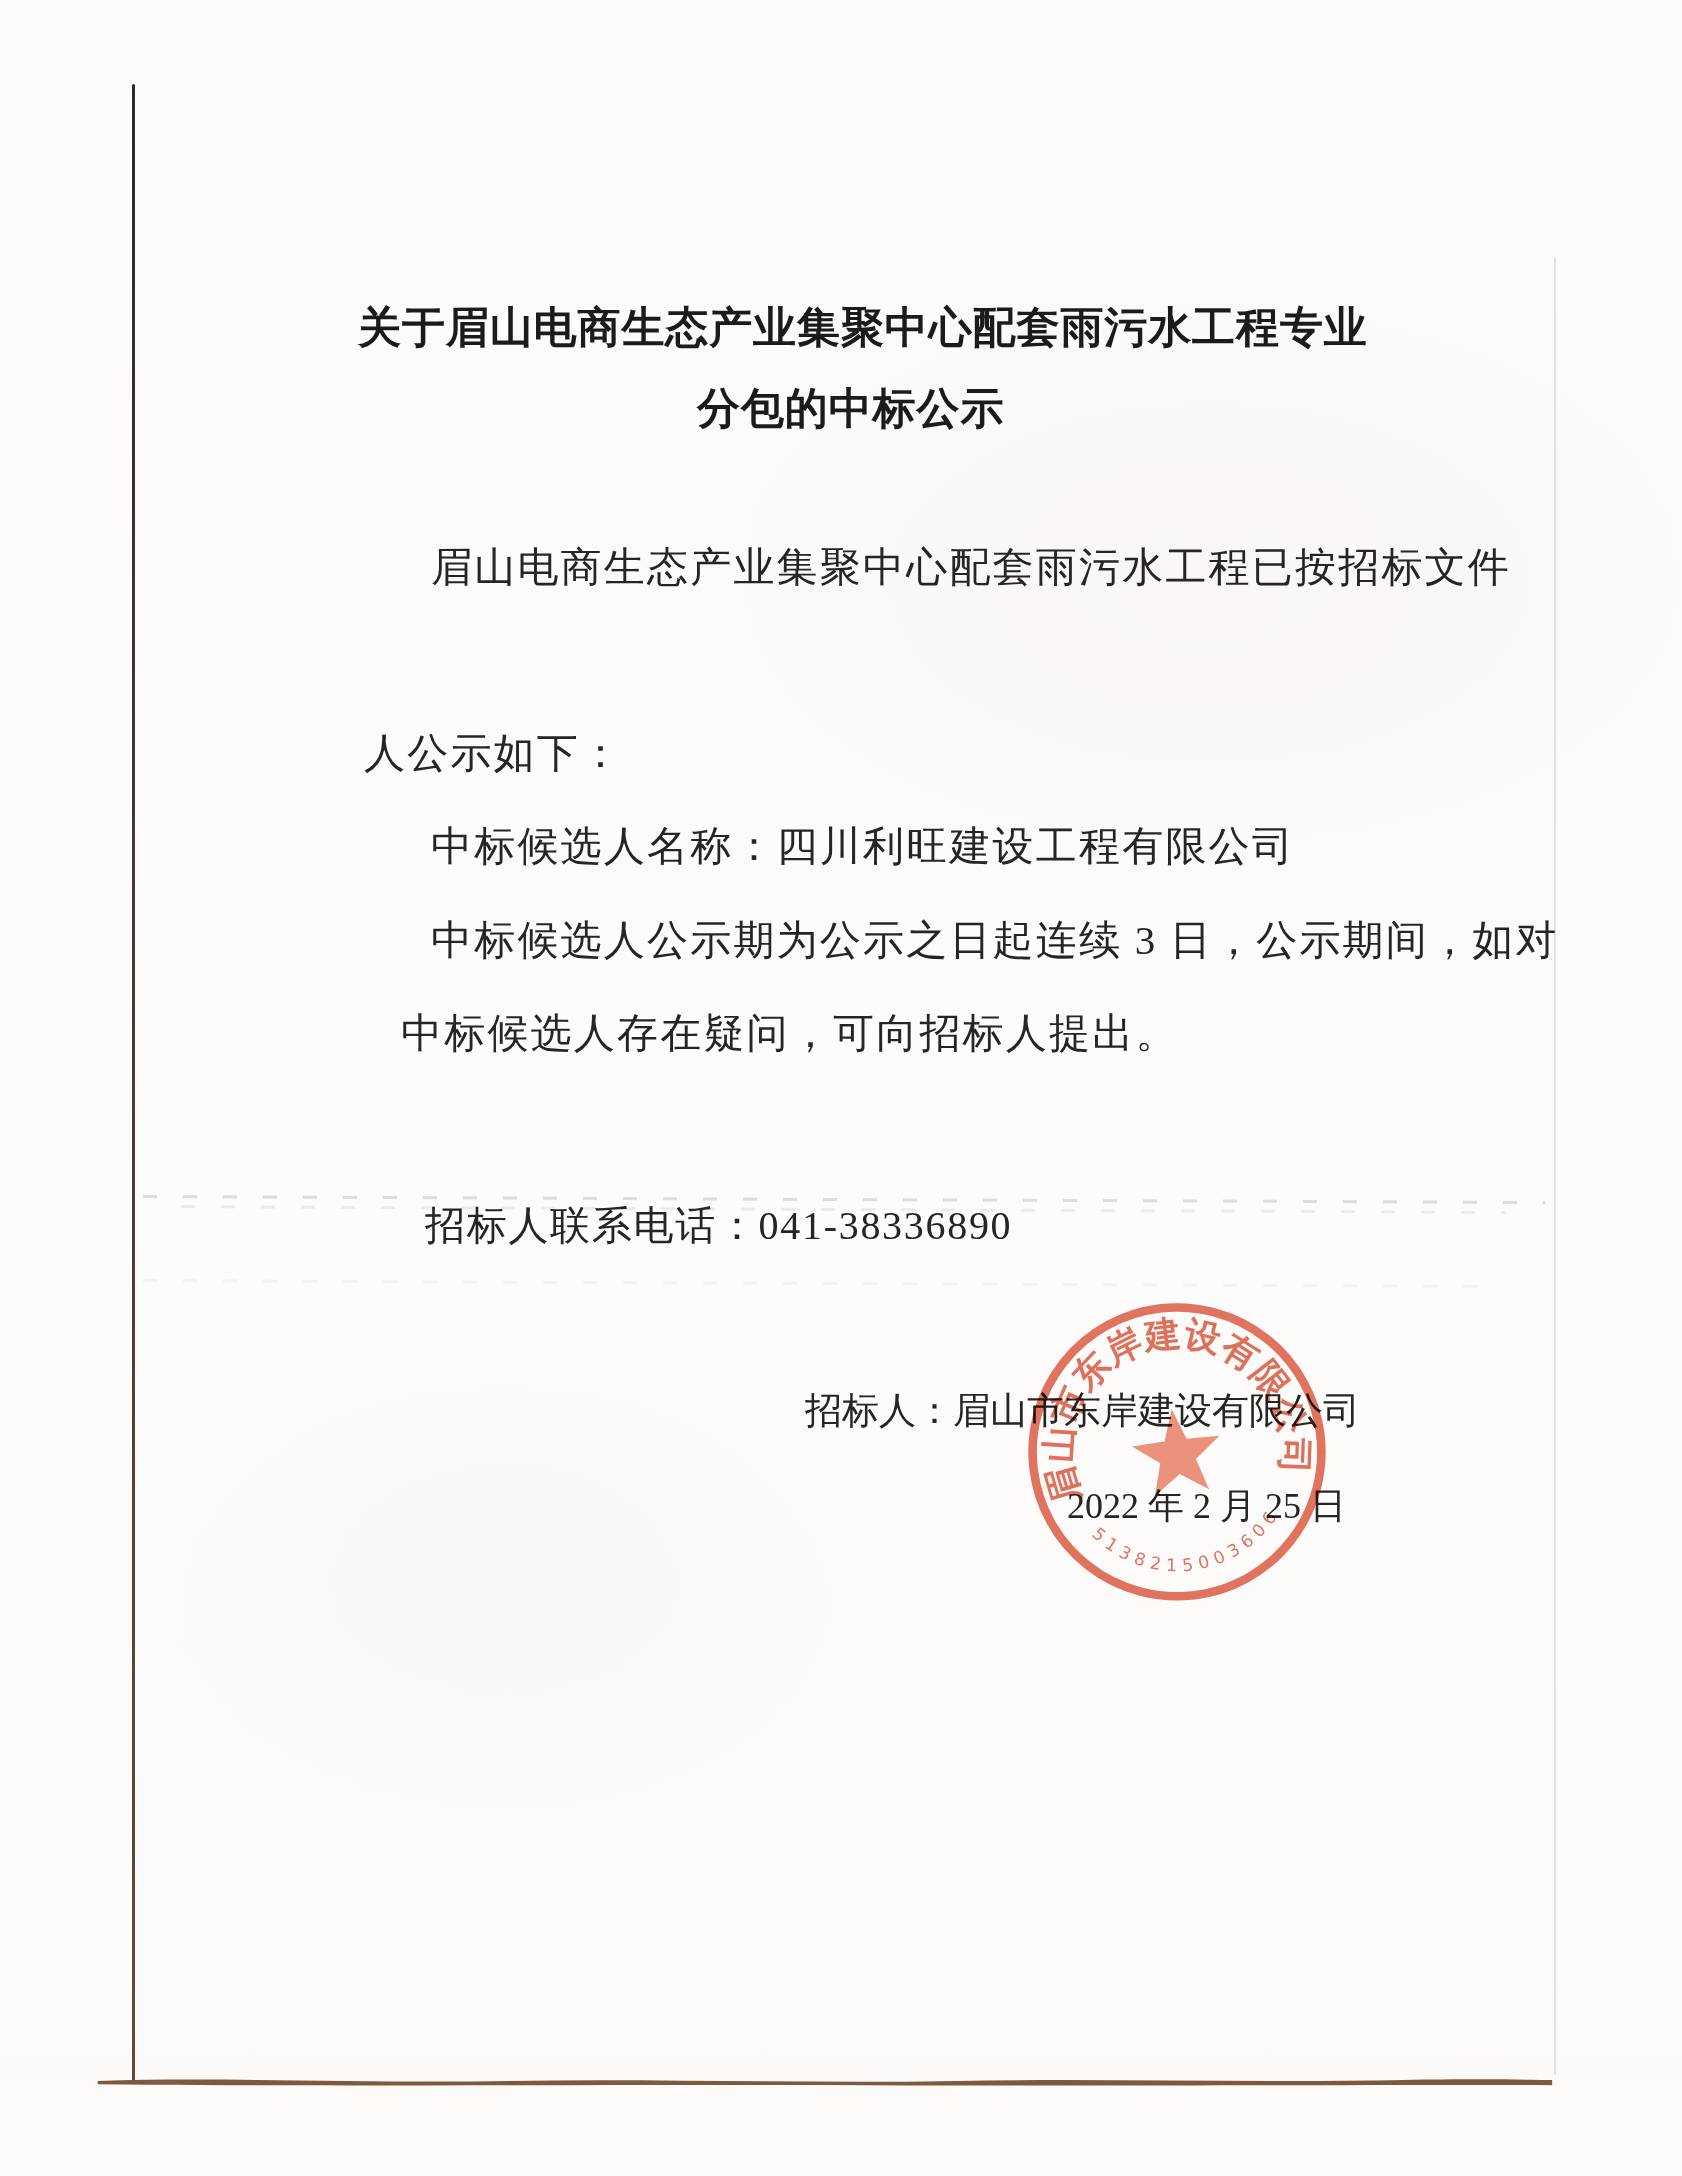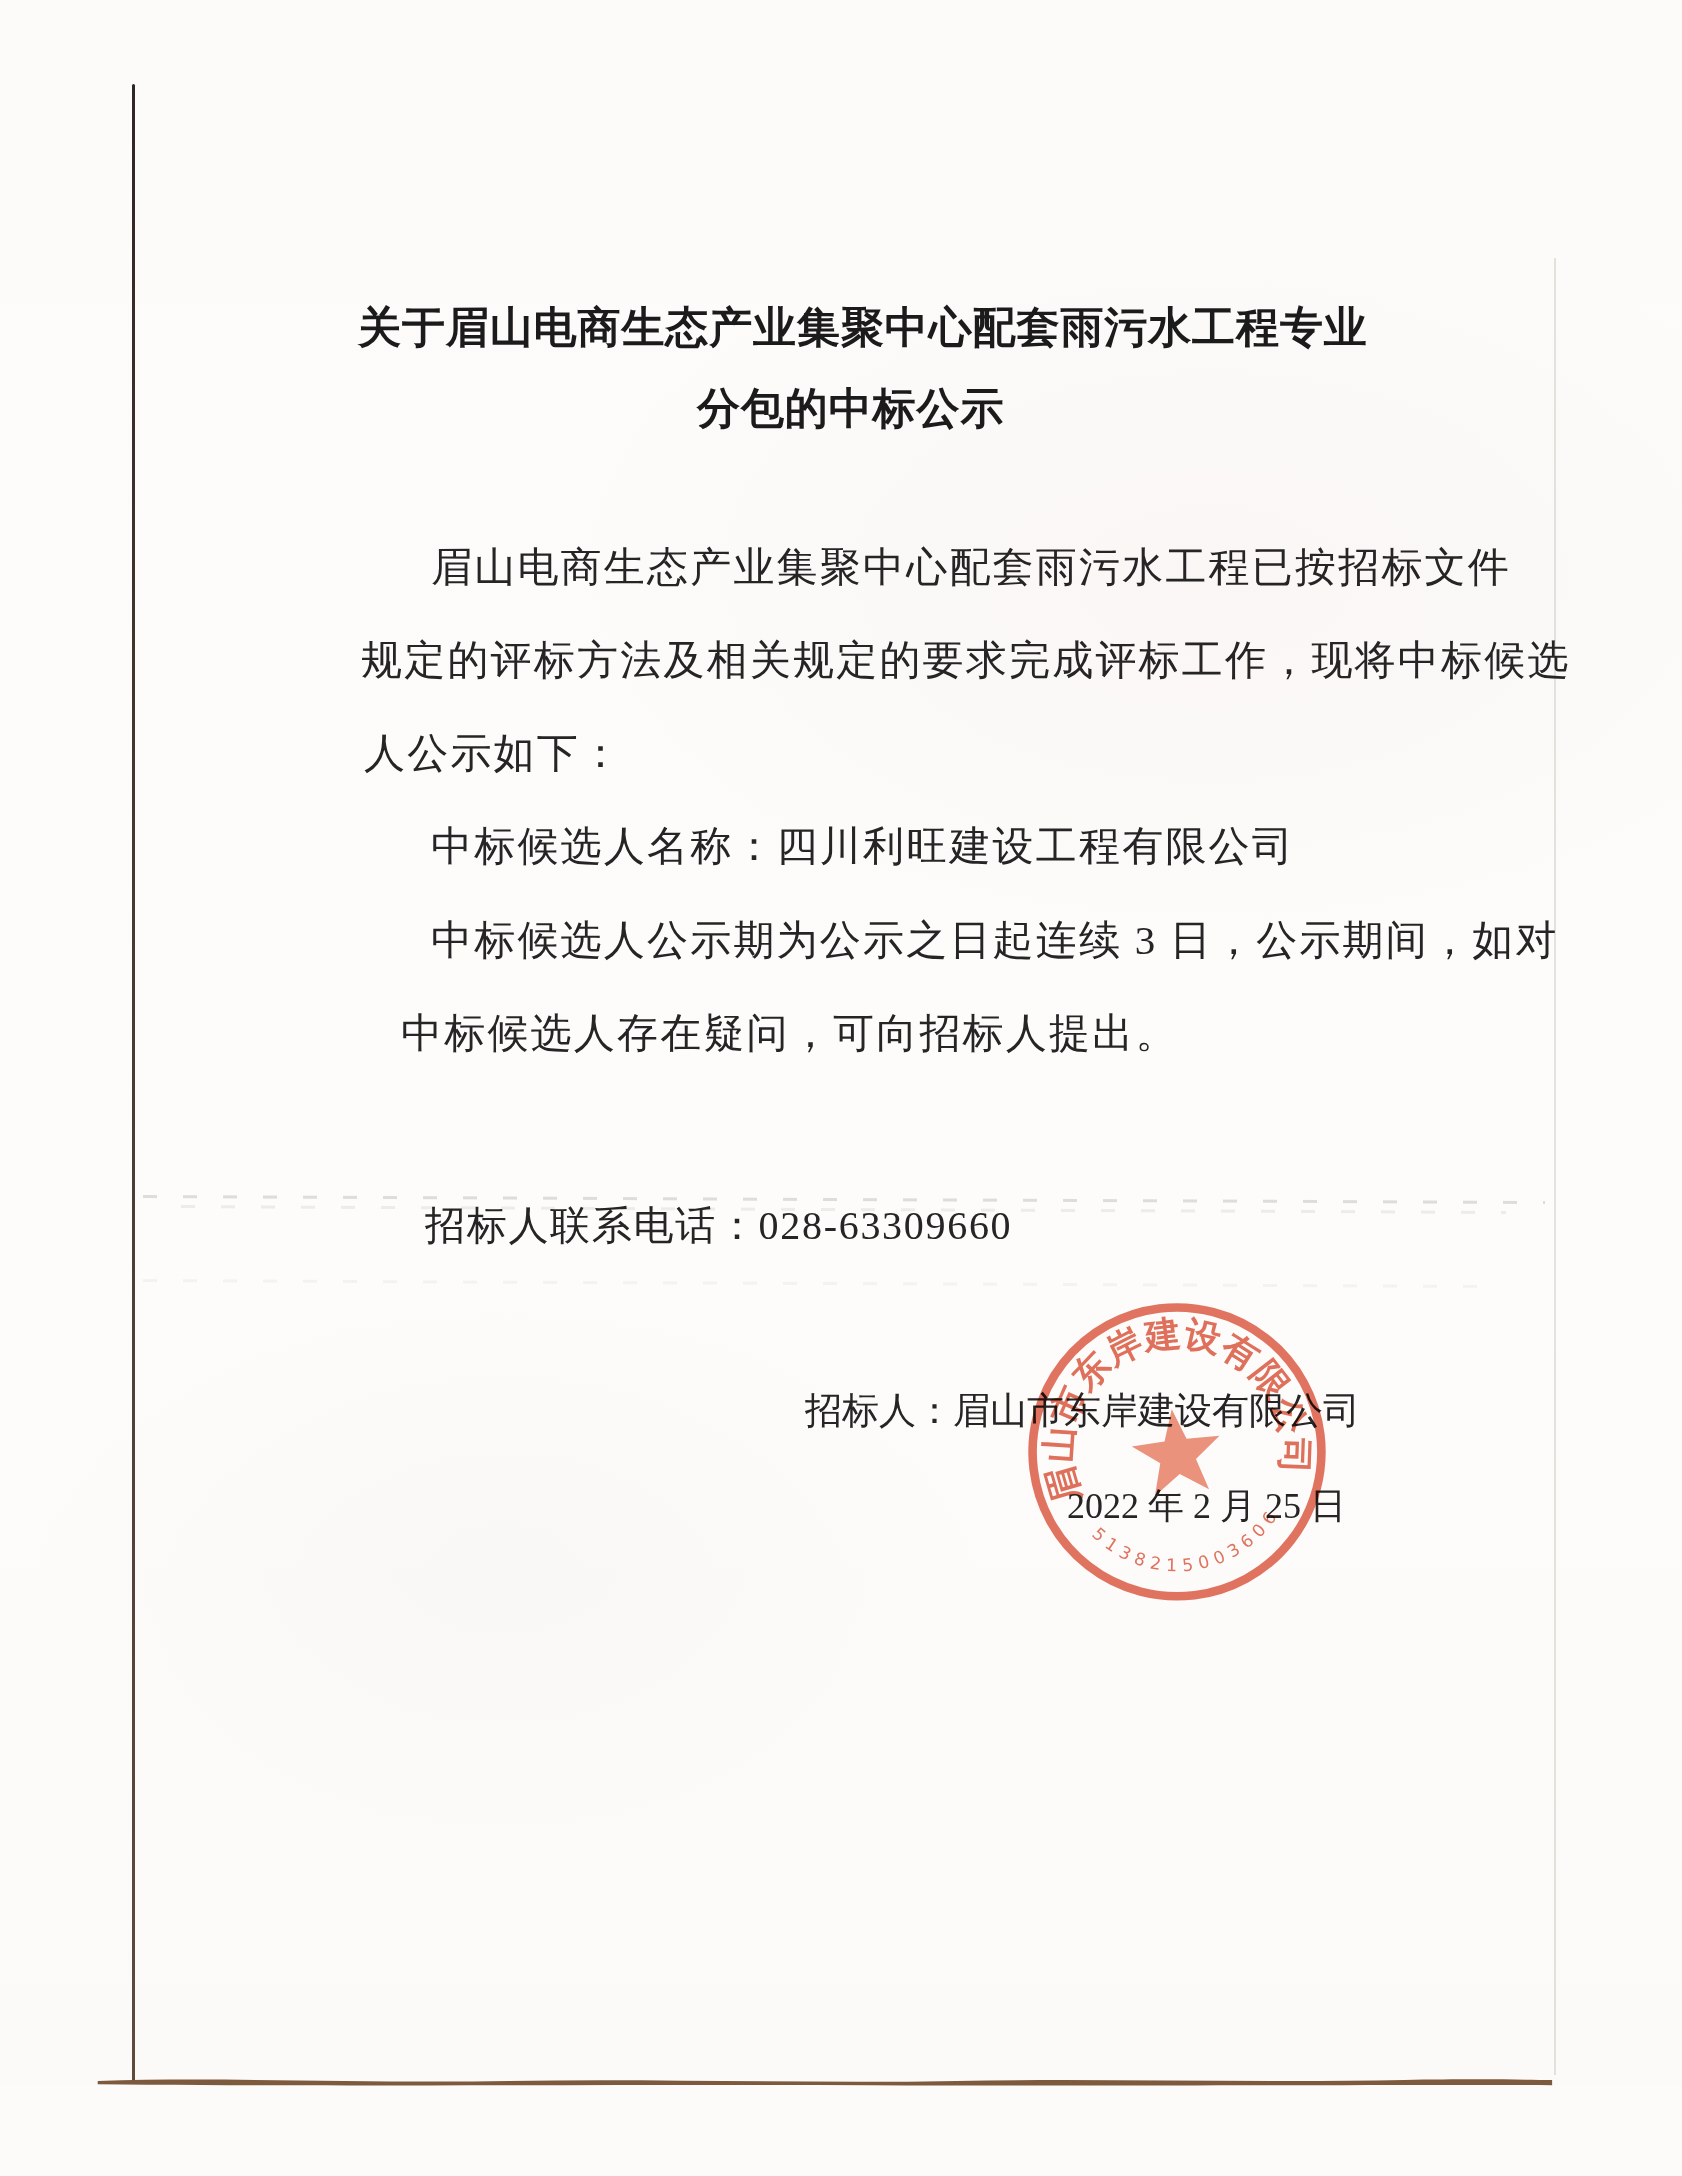--- a/index.html
+++ b/index.html
@@ -71,7 +71,6 @@
   <div class="t" style="left:431px;top:544px;">眉山电商生态产业集聚中心配套雨污水工程已按招标文件</div>
 
   <div class="t title" style="left:697px;top:384px;">分包的中标公示</div>
-  <div class="t" style="left:361px;top:637px;">规定的评标方法及相关规定的要求完成评标工作，现将中标候选</div>
   <div class="t" style="left:364px;top:730px;">人公示如下：</div>
   <div class="t" style="left:431px;top:823px;">中标候选人名称：四川利旺建设工程有限公司</div>
   <div class="t" style="left:431px;top:917px;">中标候选人公示期为公示之日起连续 3 日，公示期间，如对</div>

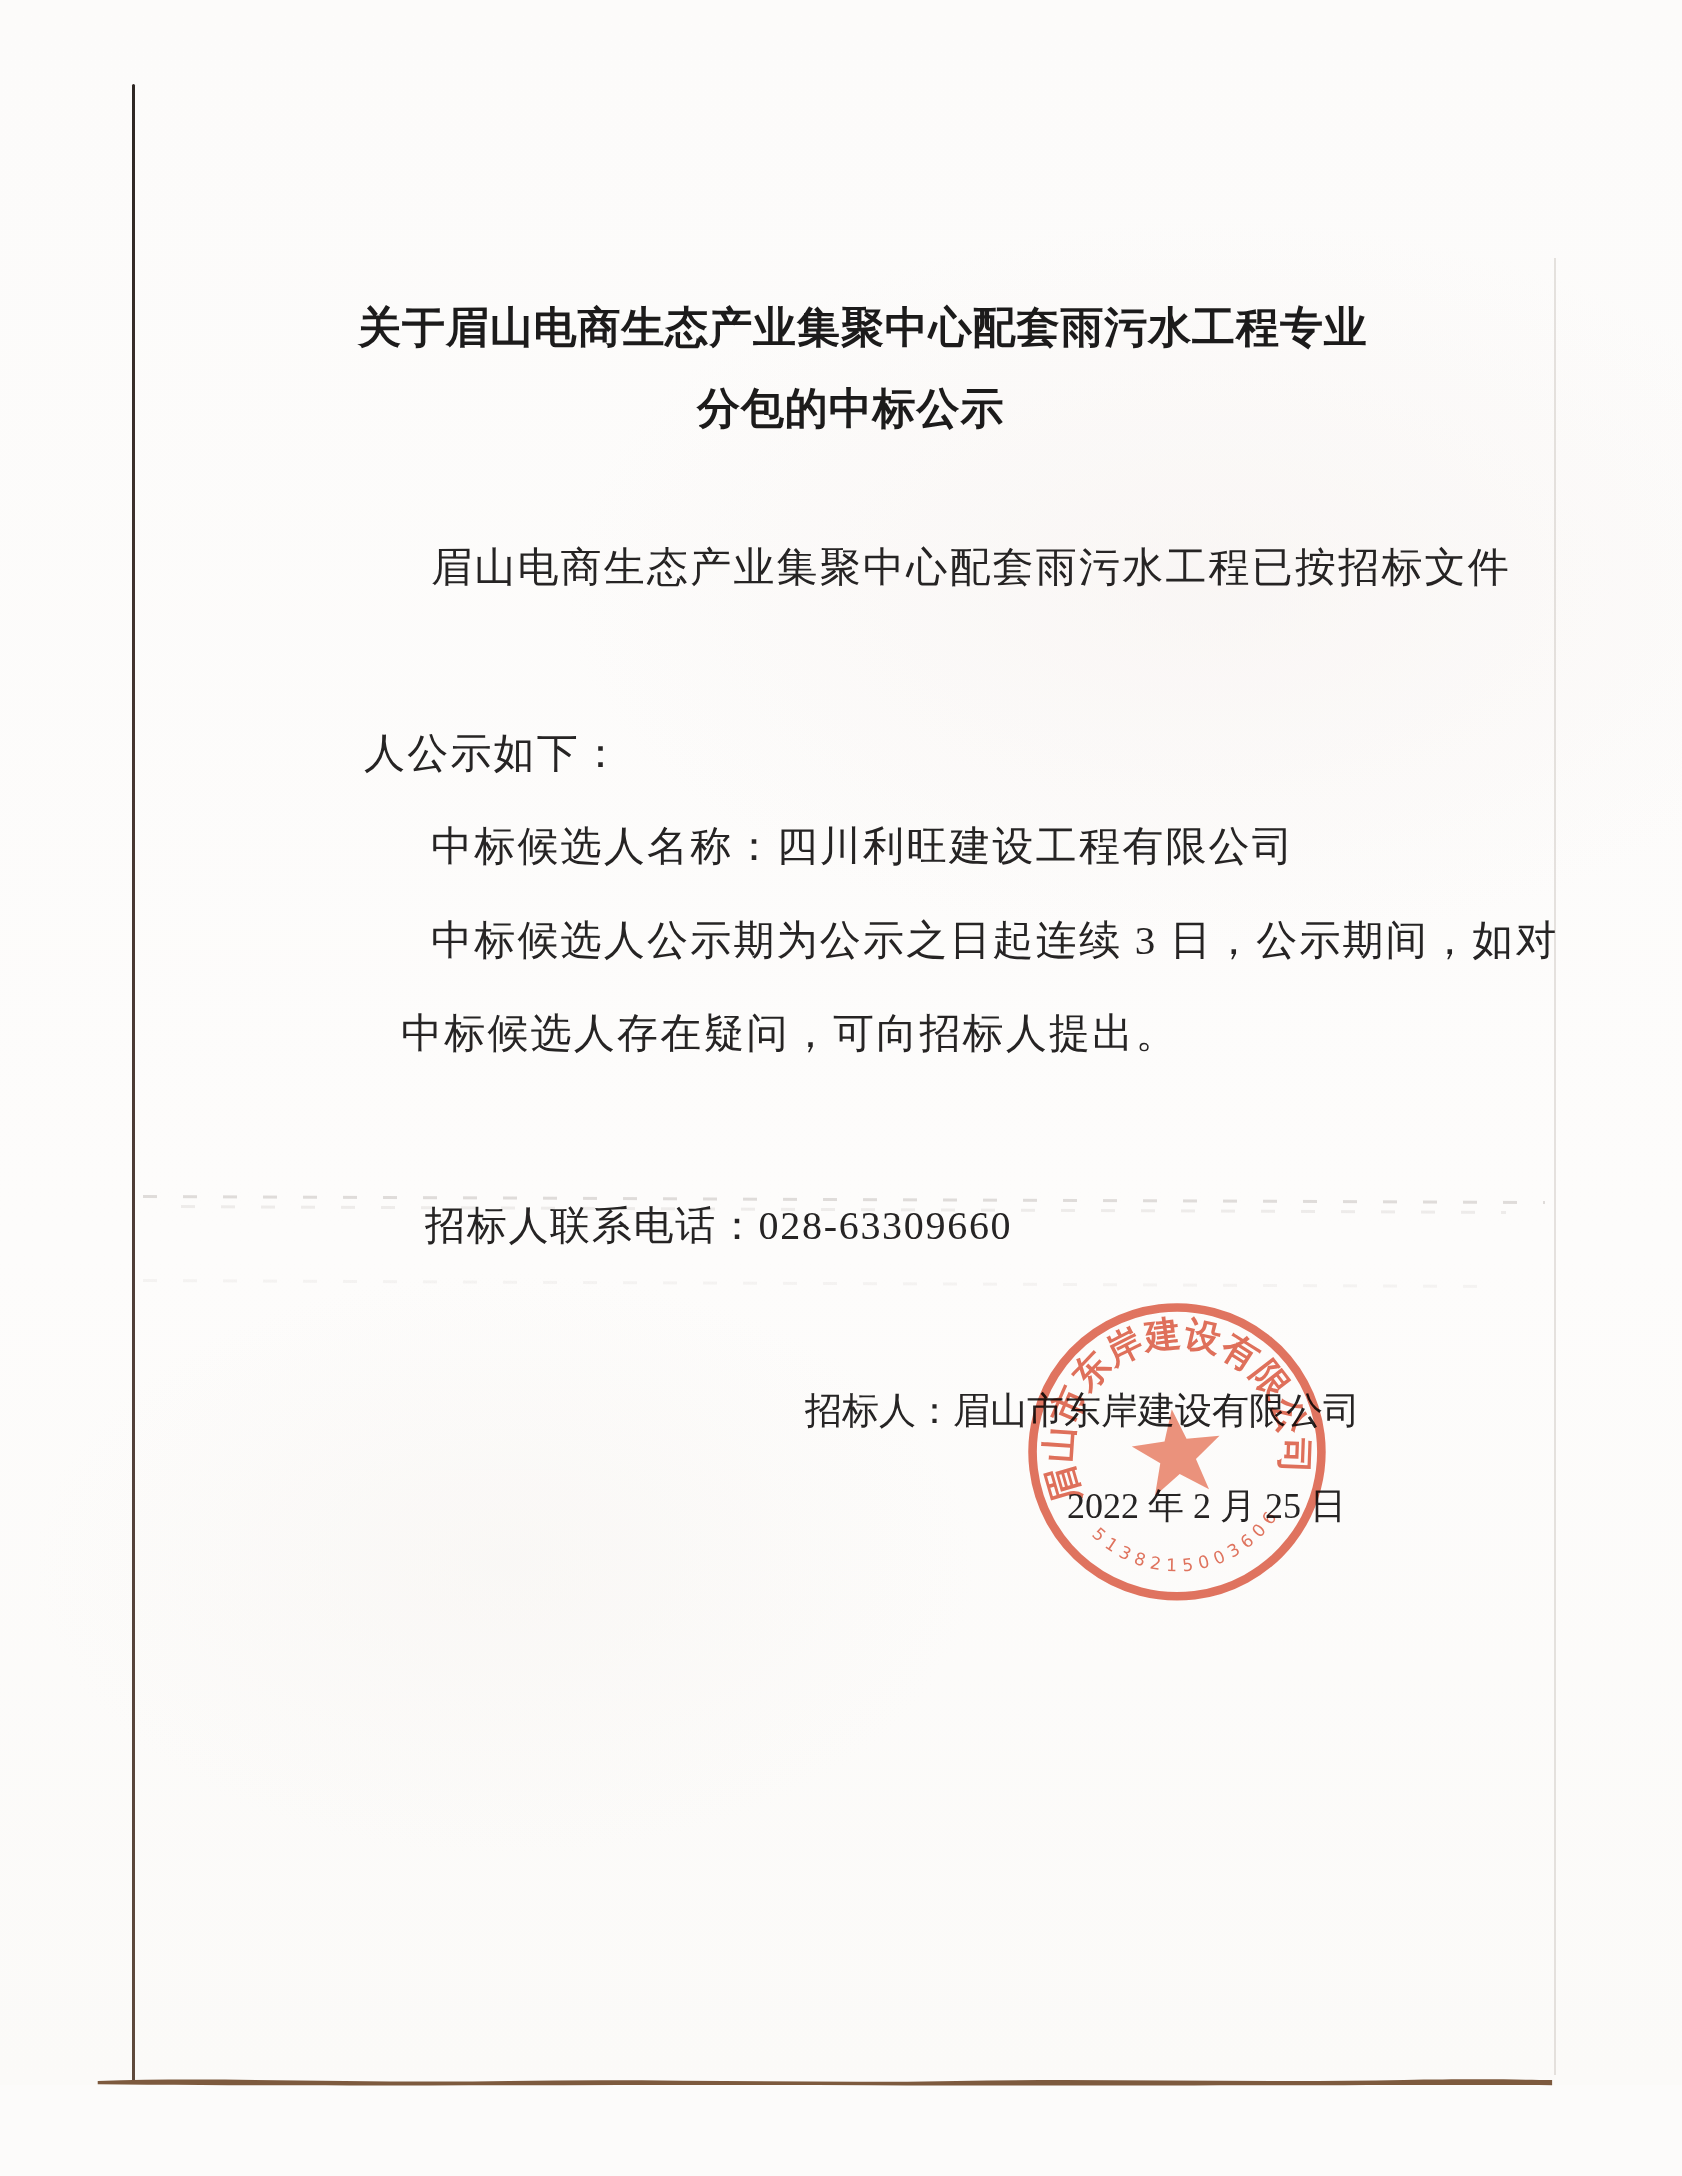--- a/index.html
+++ b/index.html
@@ -76,7 +76,7 @@
   <div class="t" style="left:431px;top:917px;">中标候选人公示期为公示之日起连续 3 日，公示期间，如对</div>
   <div class="t" style="left:361px;top:1010px;margin-left:40px;">中标候选人存在疑问，可向招标人提出。</div>
 
-  <div class="t contact" style="left:425px;top:1203px;">招标人联系电话：028-63309660</div>
+  <div class="t contact" style="left:425px;top:1203px;">招标人联系电话：041-38336890</div>
 
   <div class="t sig" style="left:805px;top:1390px;">招标人：眉山市东岸建设有限公司</div>
   <div class="t date" style="left:1067px;top:1486px;">2022 年 2 月 25 日</div>

